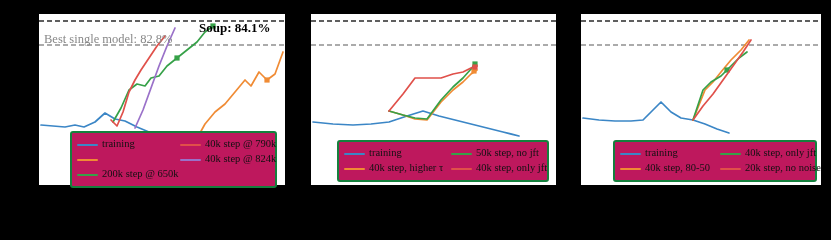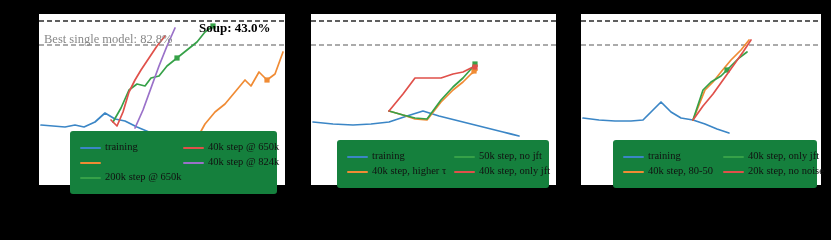--- a/index.html
+++ b/index.html
@@ -43,7 +43,7 @@
       </svg>
   </div>
   <div class="annot" id="annot-best">Best single model: 82.8%</div>
-  <div class="annot" id="annot-soup">Soup: 43.0%</div>
+  <div class="annot" id="annot-soup">Soup: 84.1%</div>
   <div class="legend" id="legend-1">
       <div class="legend-item">
         <span class="swatch" style="background: rgb(59, 134, 198);"></span>

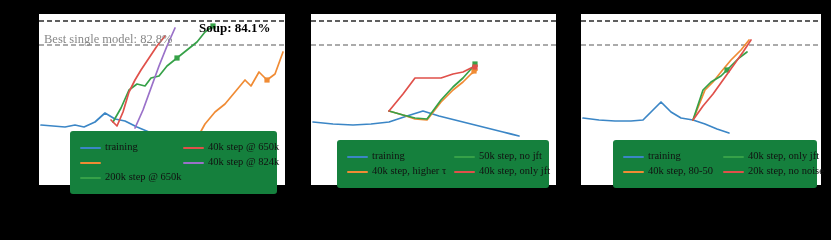--- a/index.html
+++ b/index.html
@@ -13,7 +13,7 @@
   .annot{position:absolute;white-space:nowrap;pointer-events:none;}
   #annot-best{left:44px;top:32px;font-size:12.5px;color:#888888;font-family:"Liberation Serif",serif;}
   #annot-soup{left:199px;top:20px;font-size:13px;color:#000000;font-weight:bold;font-family:"Liberation Serif",serif;}
-  .legend{position:absolute;background:#15803d;border:5px solid #15803d;border-radius:3px;
+  .legend{position:absolute;background:#be185d;border:2px solid #15803d;border-radius:3px;
           display:grid;grid-auto-flow:column;align-content:start;
           padding:4px 6px 4px 5px;box-sizing:border-box;}
   #legend-1{left:70px;top:131px;width:207px;grid-template-rows:repeat(3,1fr);grid-template-columns:103px 104px;}

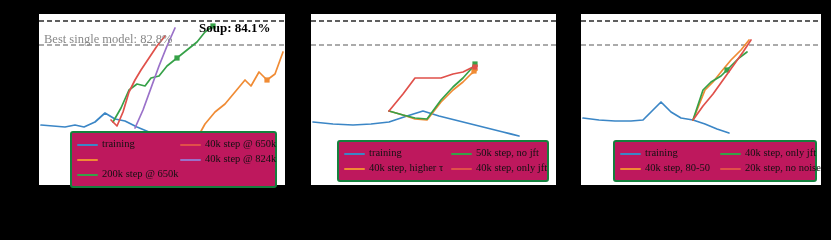--- a/index.html
+++ b/index.html
@@ -58,7 +58,7 @@
       </div>
       <div class="legend-item">
         <span class="swatch" style="background: rgb(224, 80, 74);"></span>
-        <span class="legend-label">40k step @ 650k</span>
+        <span class="legend-label">40k step @ 790k</span>
       </div>
       <div class="legend-item">
         <span class="swatch" style="background: rgb(154, 113, 201);"></span>

